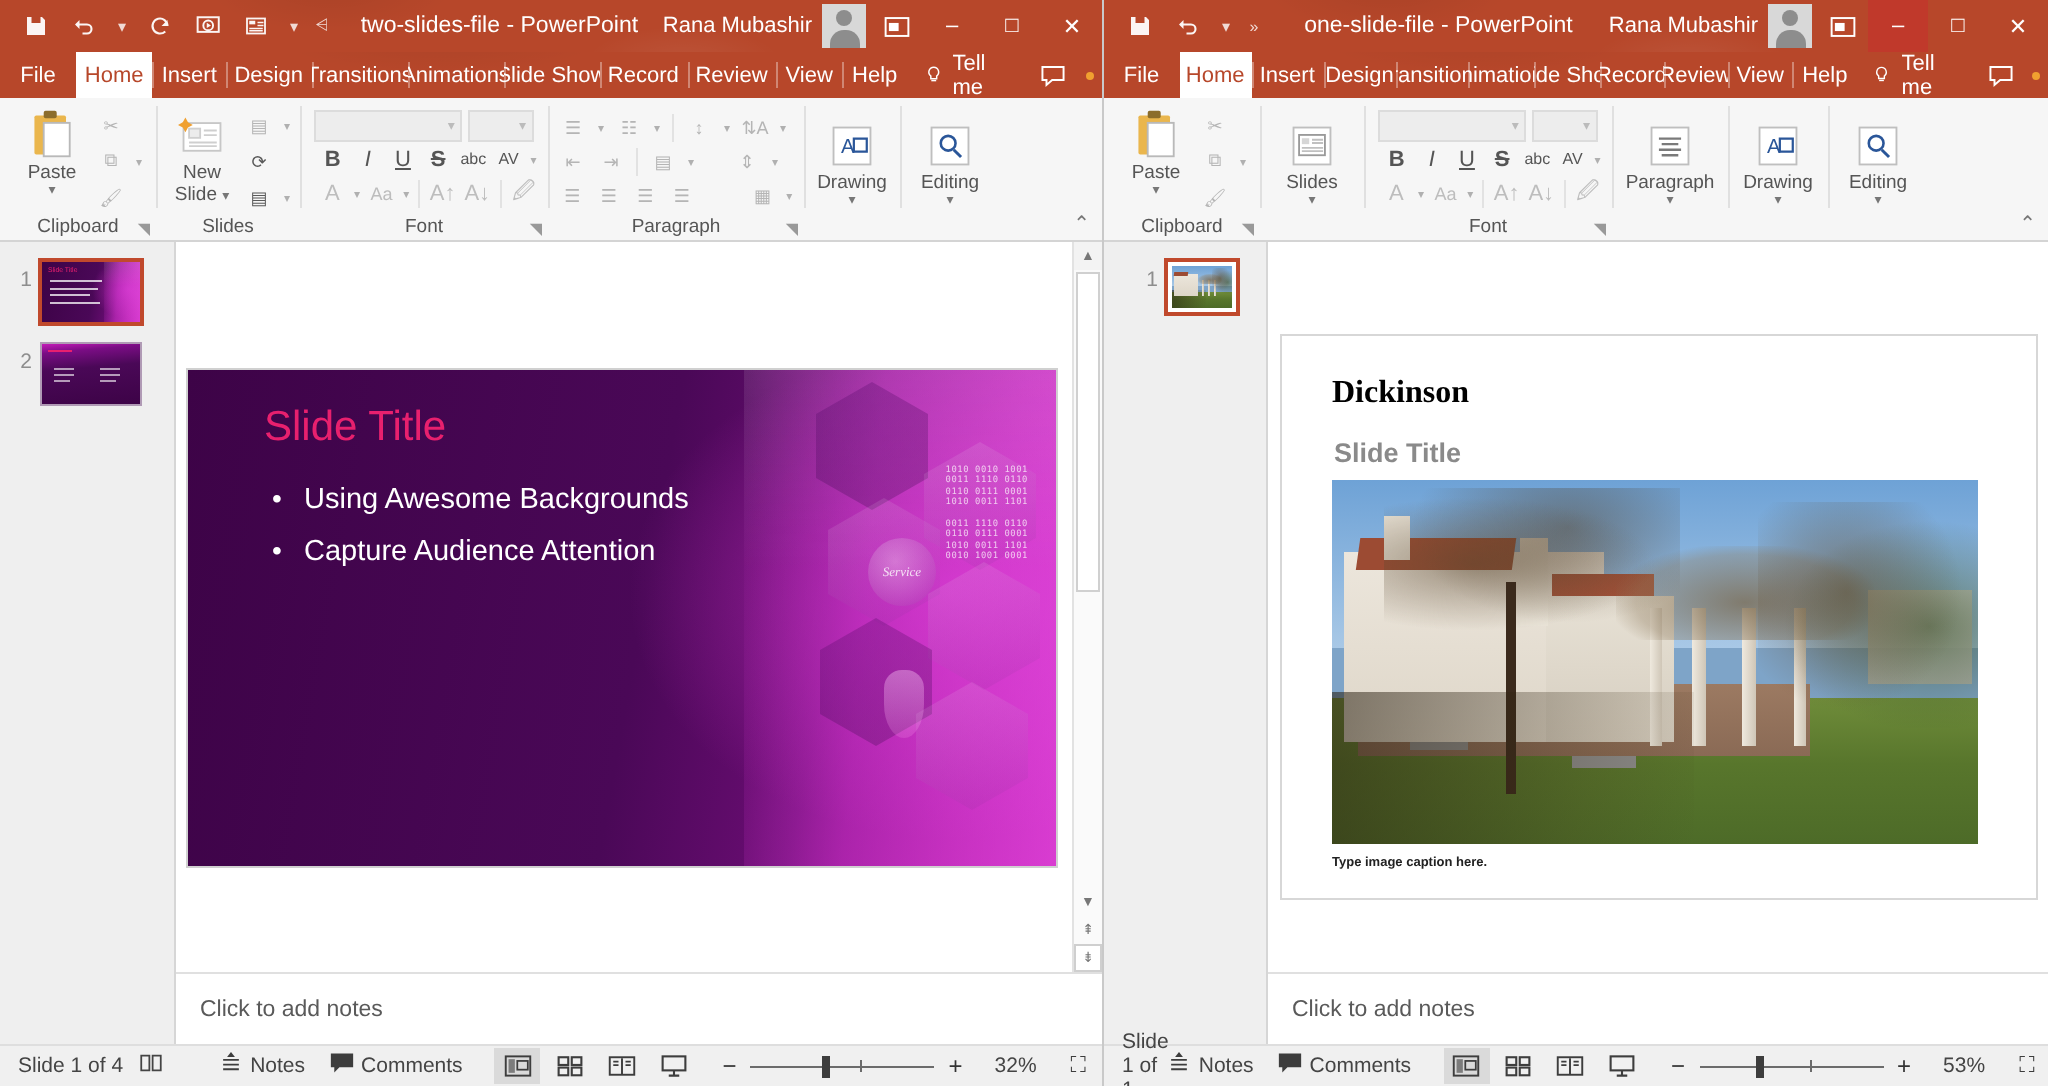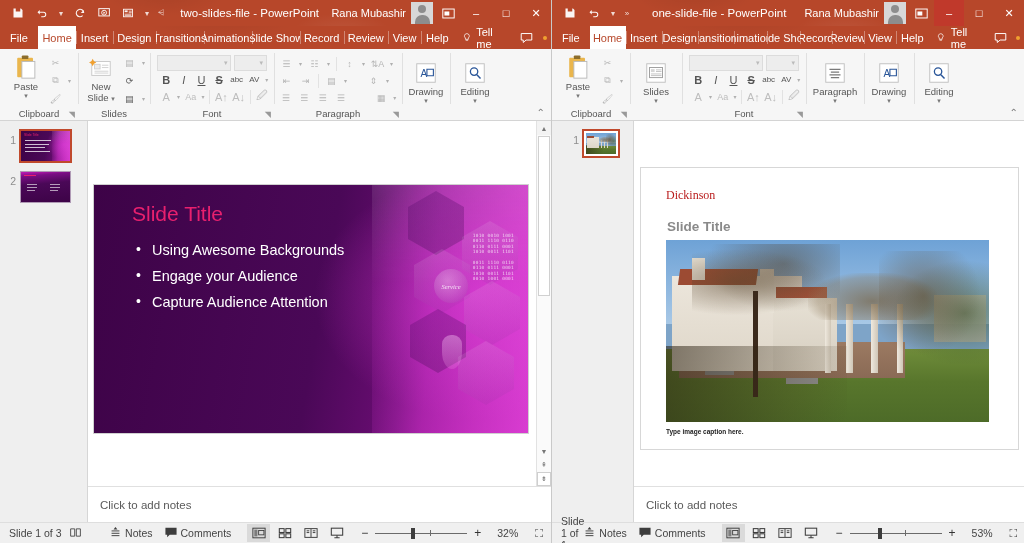--- a/index.html
+++ b/index.html
@@ -197,8 +197,8 @@
 
   
   .slide2{ position:absolute; background:#fff; box-shadow:0 0 0 1px #d7d7d7;}
-  .dick{ position:absolute; color:#b91c1c; font-family:"Liberation Serif", serif;
-         font-size:12px; font-weight:400;}
+  .dick{ position:absolute; color:#000000; font-family:"Liberation Serif", serif;
+         font-size:16px; font-weight:700;}
   .s2title{ position:absolute; color:#8a8a8a; font-size:13.5px; font-weight:bold;}
   .photo{ position:absolute; overflow:hidden; background:#7ea4c8;}
   .caption{ position:absolute; font-size:6.5px; color:#222; font-weight:bold;}

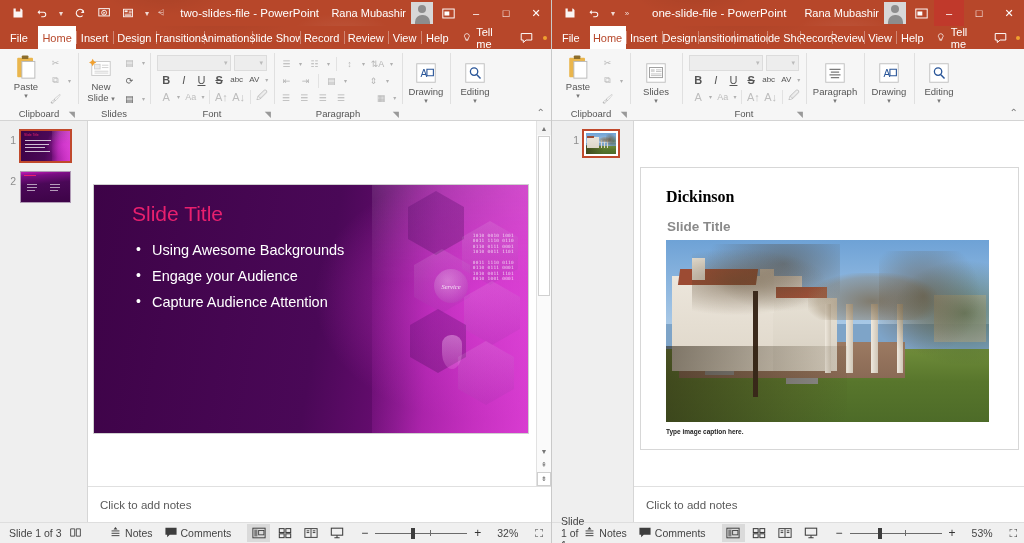--- a/index.html
+++ b/index.html
@@ -561,7 +561,6 @@
             <div class="s1title" style="left:38px;top:17px">Slide Title</div>
             <ul class="s1list" style="left:38px;top:52px">
               <li>Using Awesome Backgrounds</li>
-              <li>Engage your Audience</li>
               <li>Capture Audience Attention</li>
             </ul>
           </div>

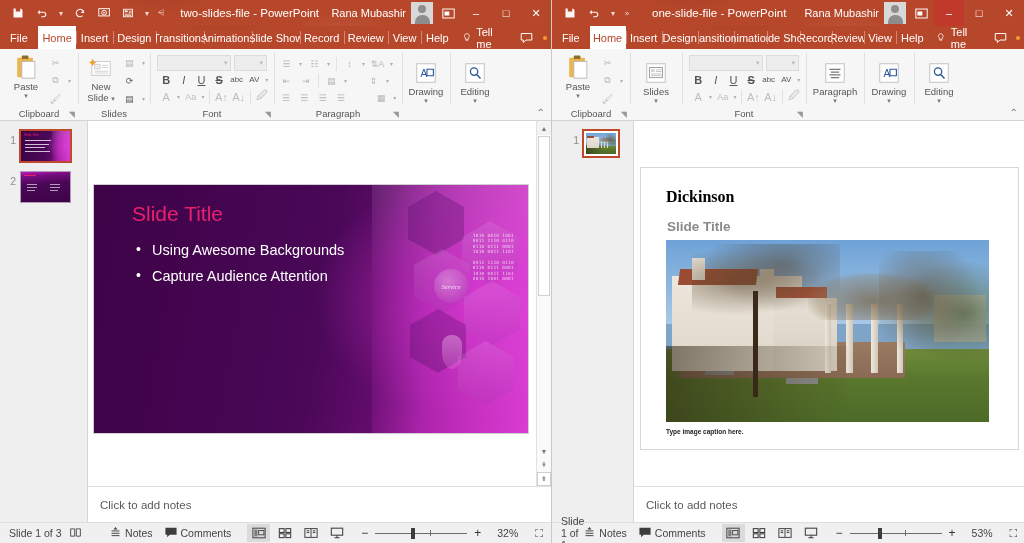--- a/index.html
+++ b/index.html
@@ -588,7 +588,7 @@
 
     <div class="statusbar">
       <div class="sb-left">
-        <span>Slide 1 of 3</span>
+        <span>Slide 1 of 4</span>
         <span>
           <svg width="13" height="11" viewBox="0 0 16 13">
               <path fill="none" stroke="#444" stroke-width="1.1" d="M2 2h5v9H2z"></path>

